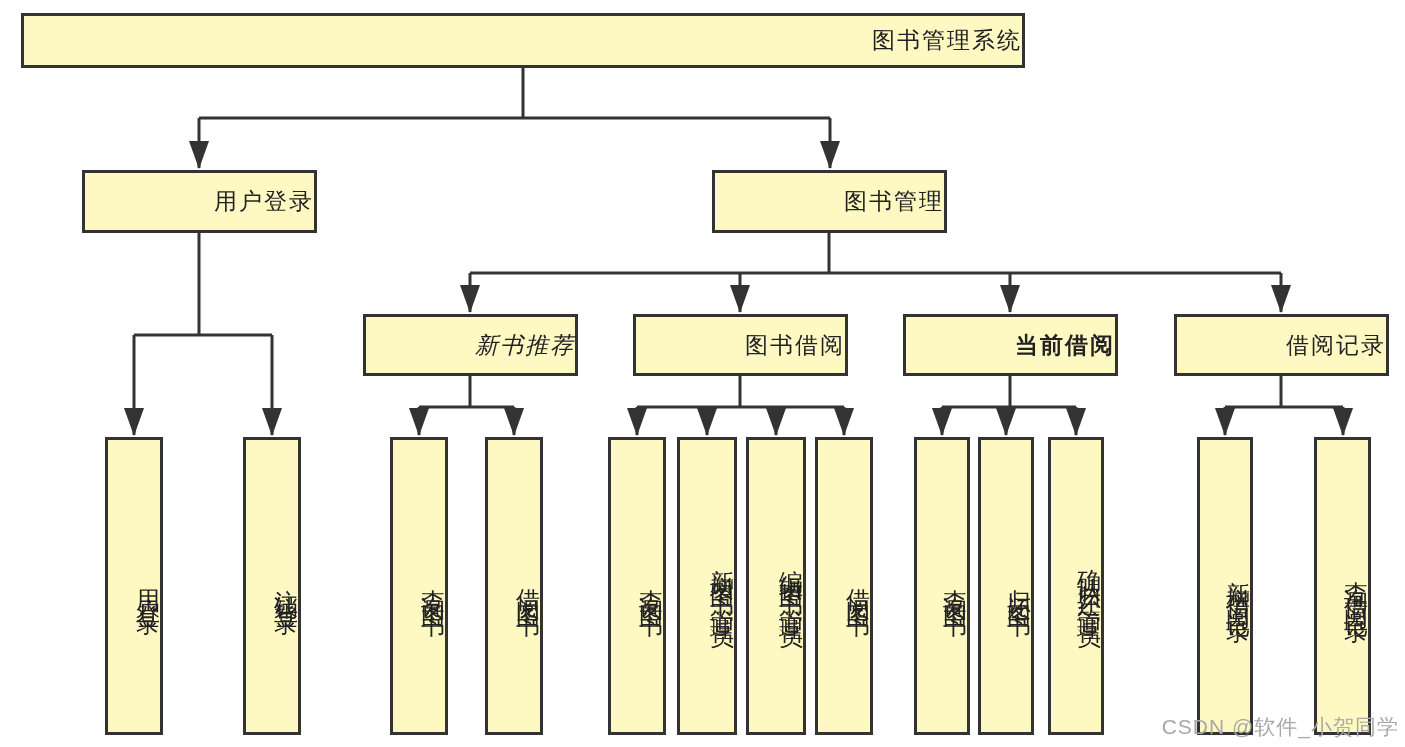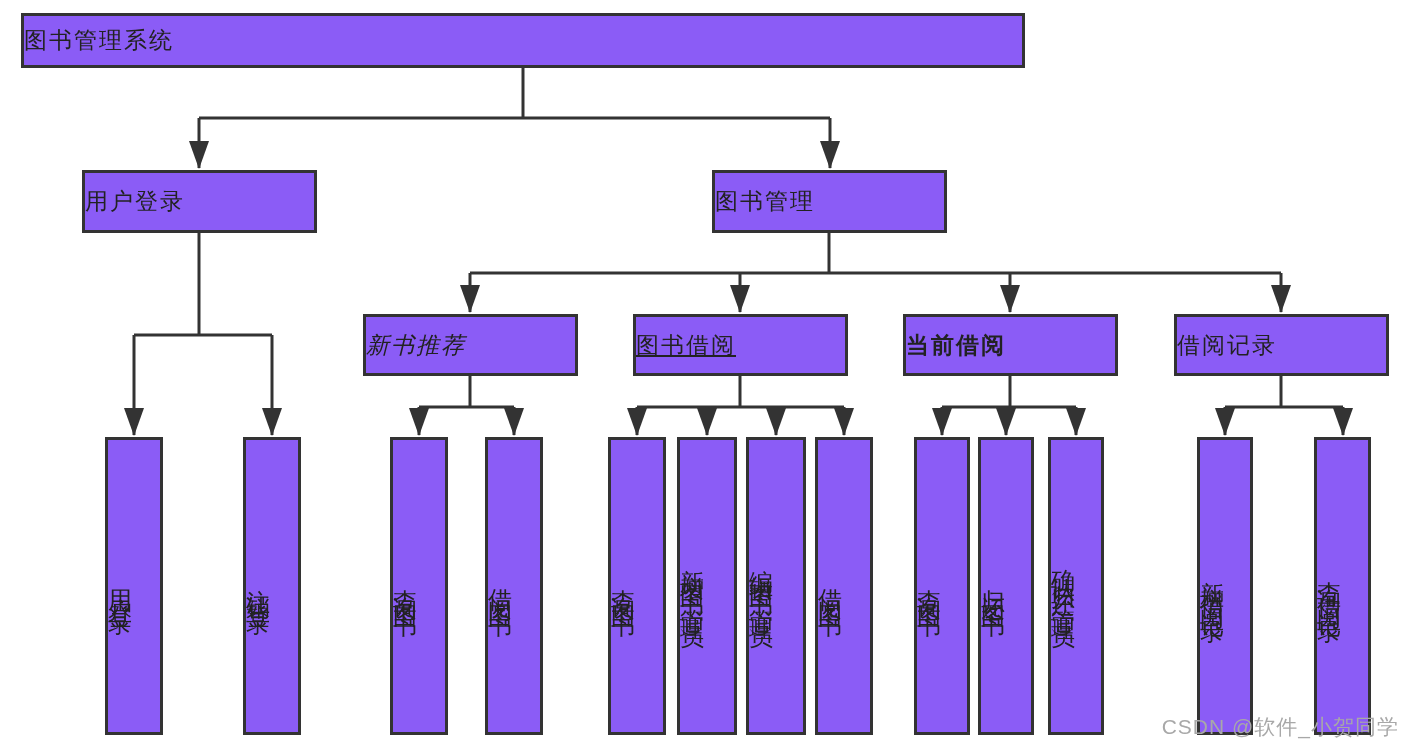--- a/index.html
+++ b/index.html
@@ -14,11 +14,11 @@
   .node{
     position:absolute;
     box-sizing:border-box;
-    background:#8b5cf6;
+    background:#fef9c3;
     border:3px solid #333333;
     display:flex;
     align-items:center;
-    justify-content:flex-start;
+    justify-content:flex-end;
     color:#222222;
     font-size:23px;
     letter-spacing:2px;

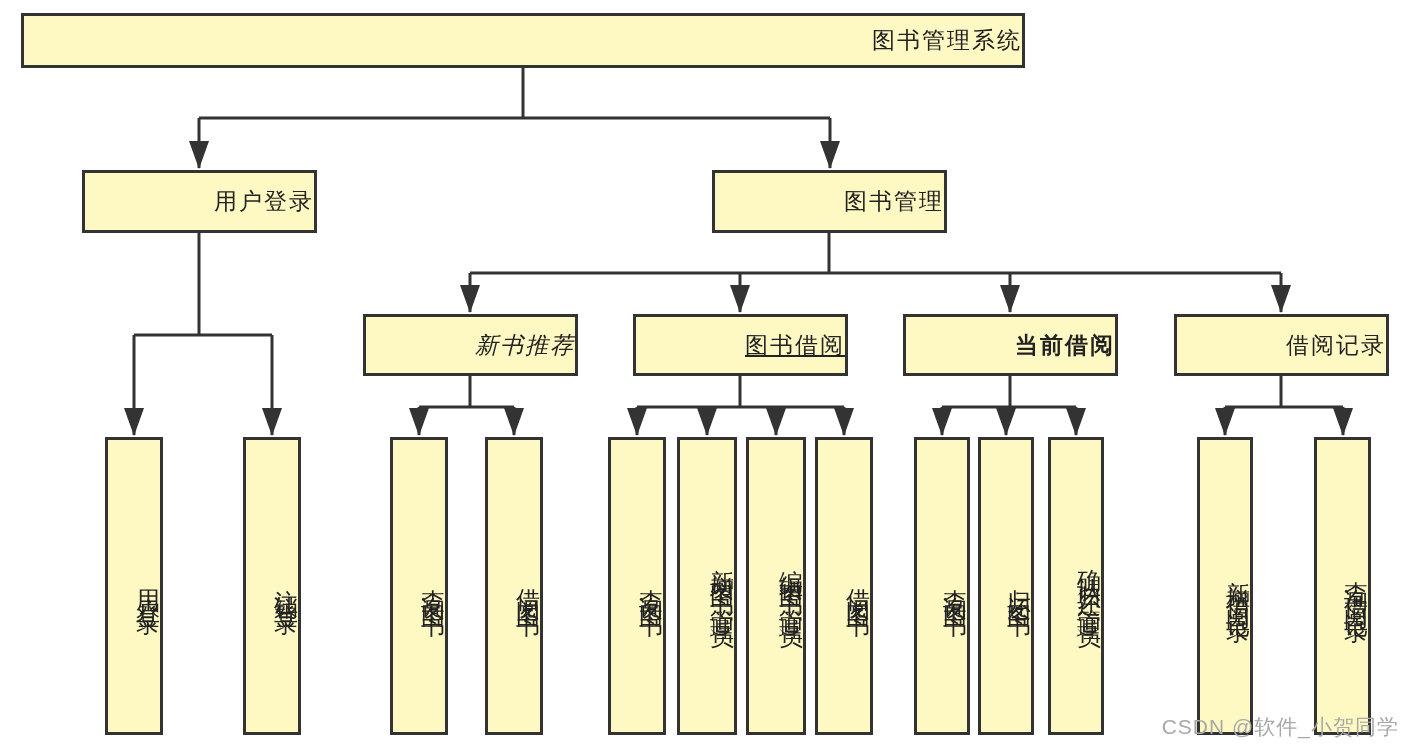--- a/index.html
+++ b/index.html
@@ -126,7 +126,7 @@
   <div class="node" style="left:363px;top:314px;width:215px;height:62px;font-style:italic;">
     <span>新书推荐</span>
   </div>
-  <div class="node" style="left:633px;top:314px;width:215px;height:62px;text-decoration:underline;">
+  <div class="node" style="left:633px;top:314px;width:215px;height:62px;">
     <span>图书借阅</span>
   </div>
   <div class="node" style="left:903px;top:314px;width:215px;height:62px;font-weight:bold;">

